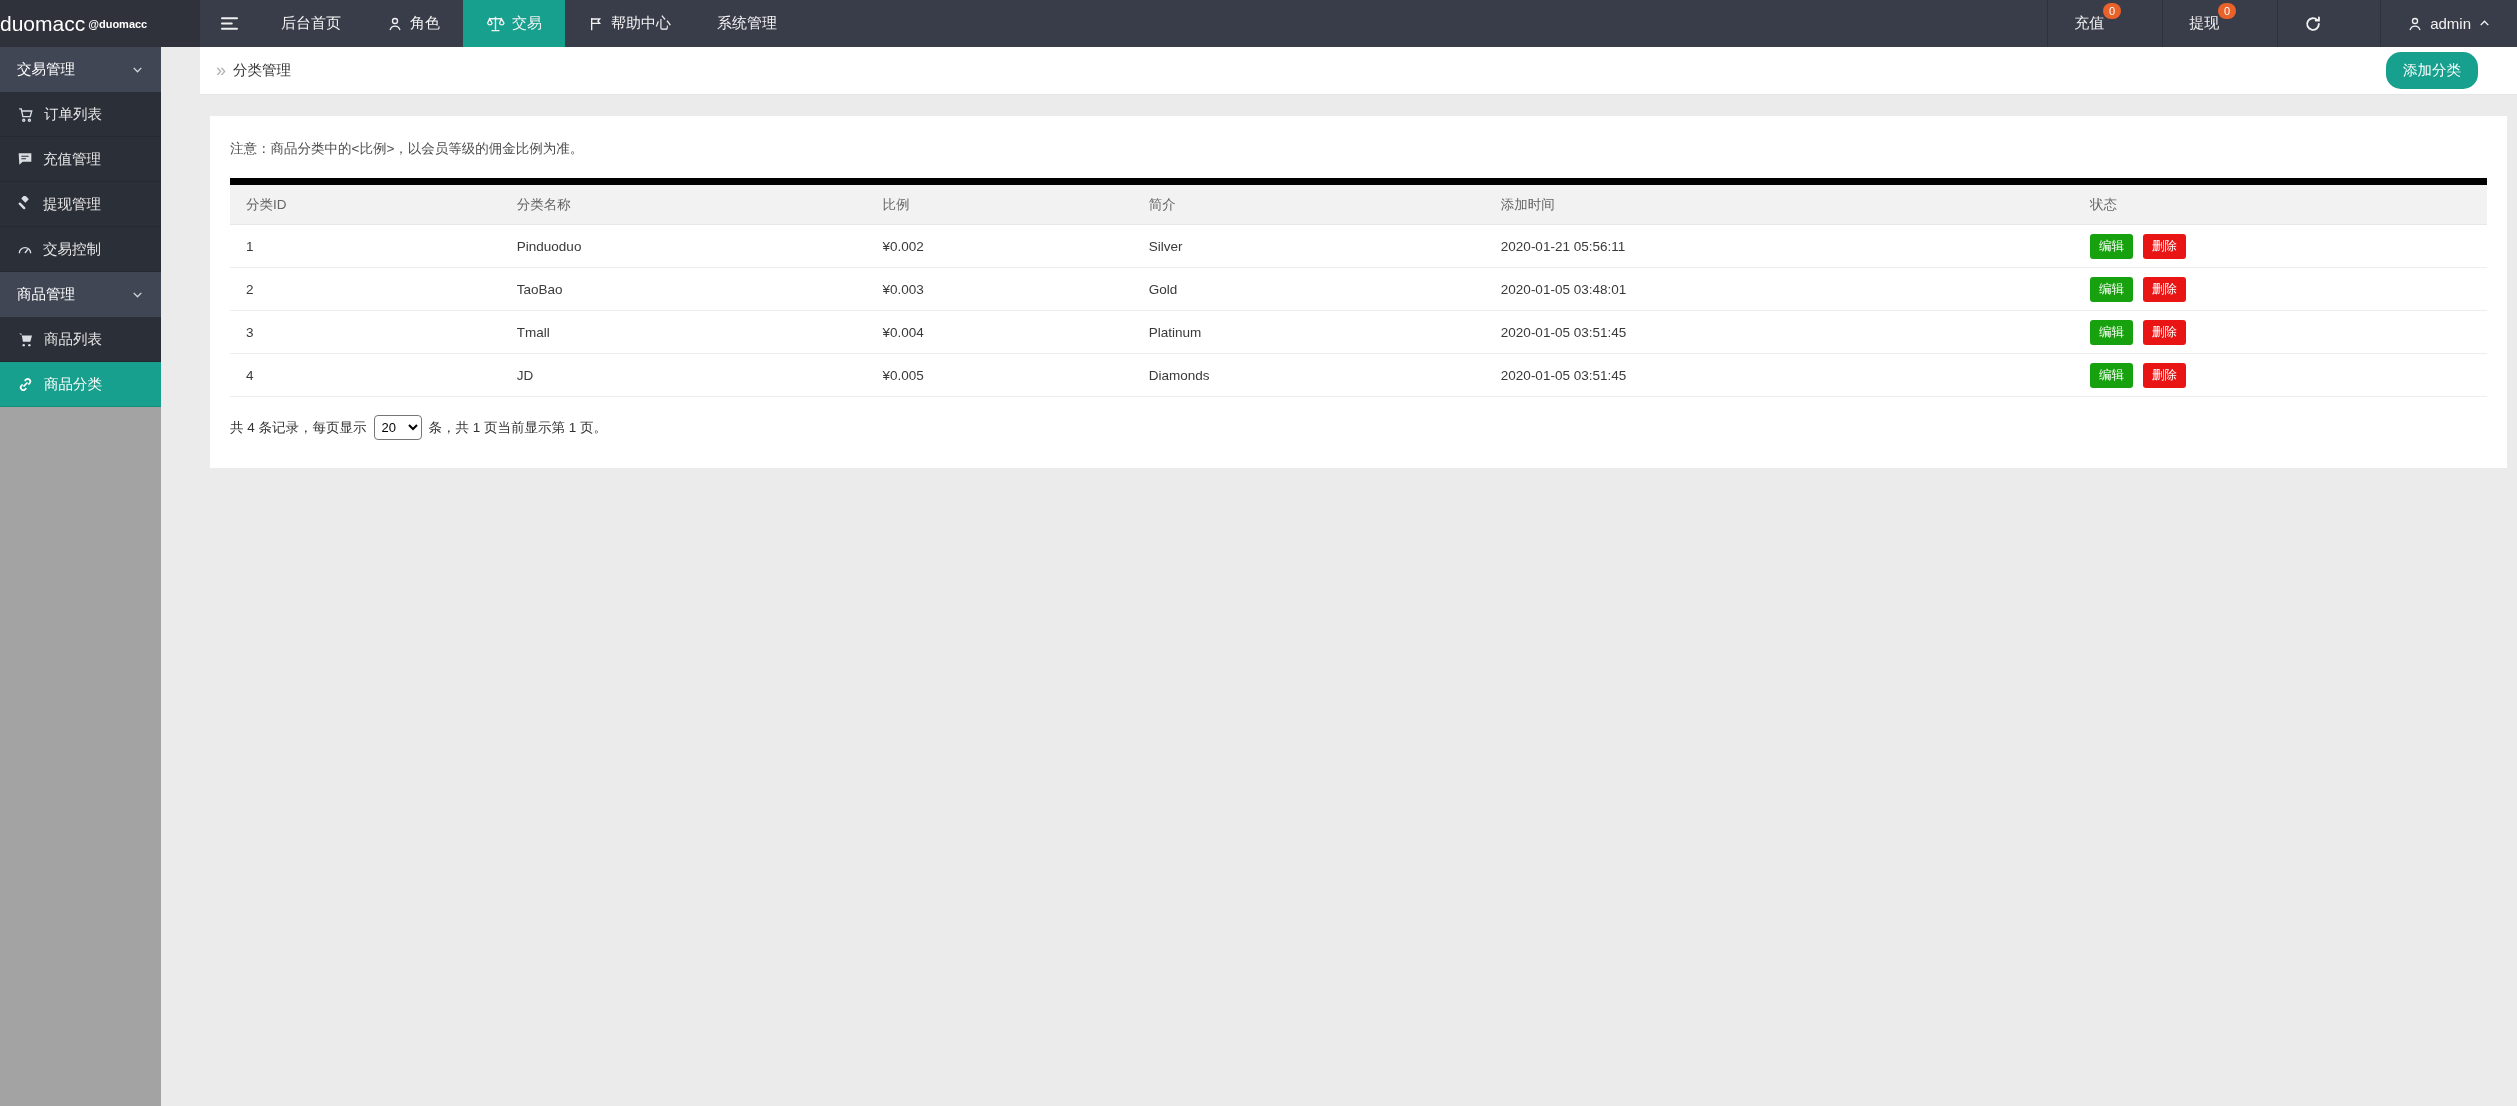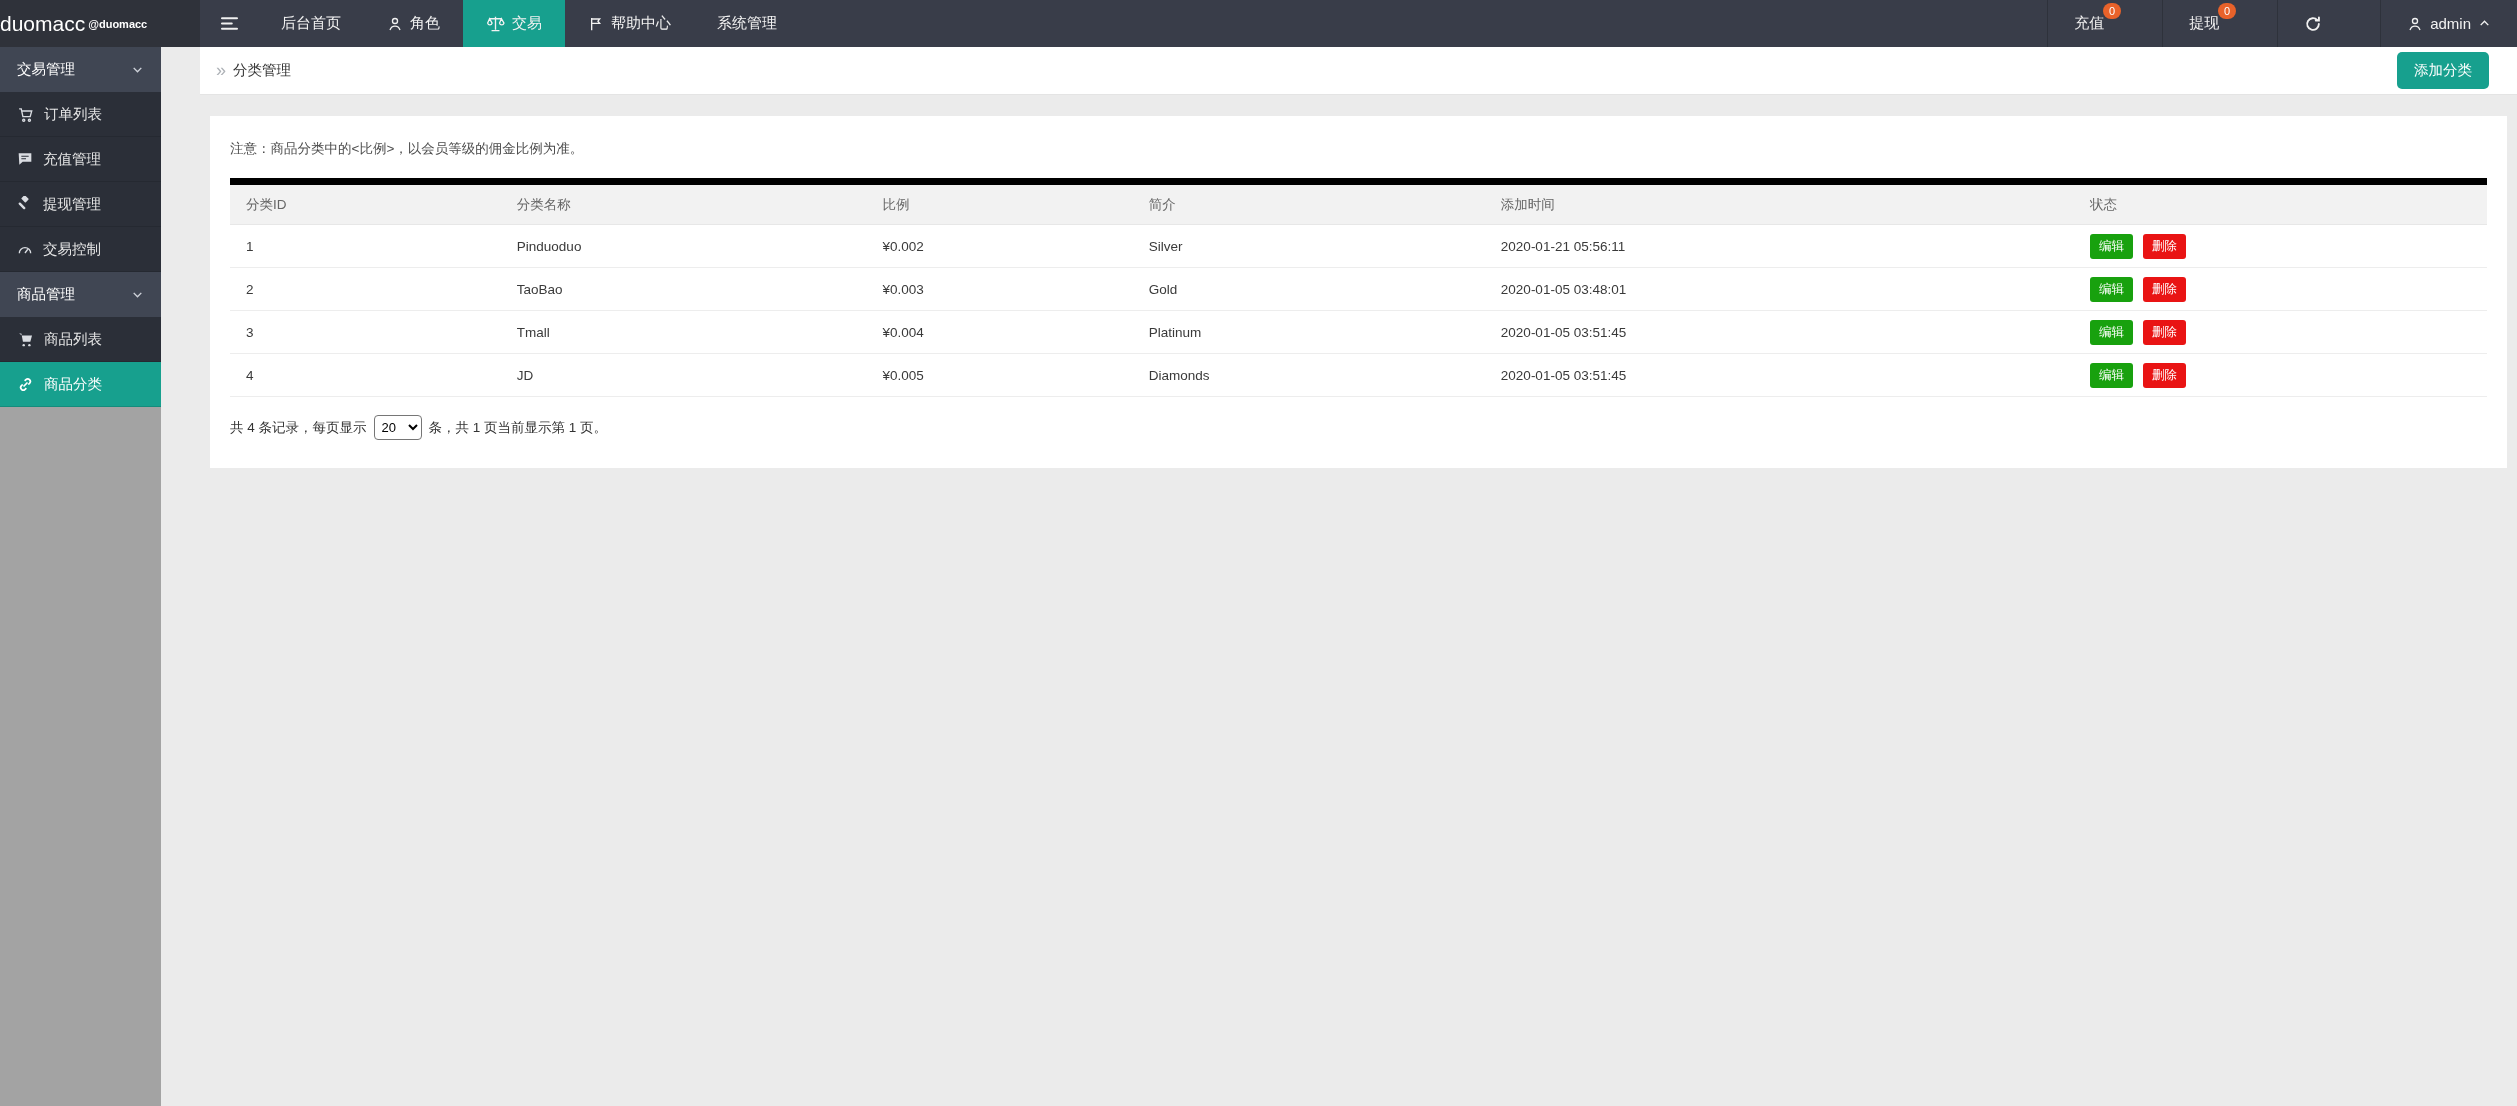--- a/index.html
+++ b/index.html
@@ -67,8 +67,8 @@
   .bread-arrow { color:#aeb2b7; font-size:18px; margin-right:7px; }
   .bread-title { font-size:14.5px; color:#333; }
   .add-btn {
-    margin-left:auto; margin-right:12px; background:#17a08e; color:#fff; border:none;
-    font-size:14.5px; padding:9px 17px; border-radius:5px; cursor:pointer;
+    margin-left:auto; margin-right:23px; background:#17a08e; color:#fff; border:none;
+    font-size:14.5px; padding:9px 17px; border-radius:15px; cursor:pointer;
     font-family:inherit;
   }
 

